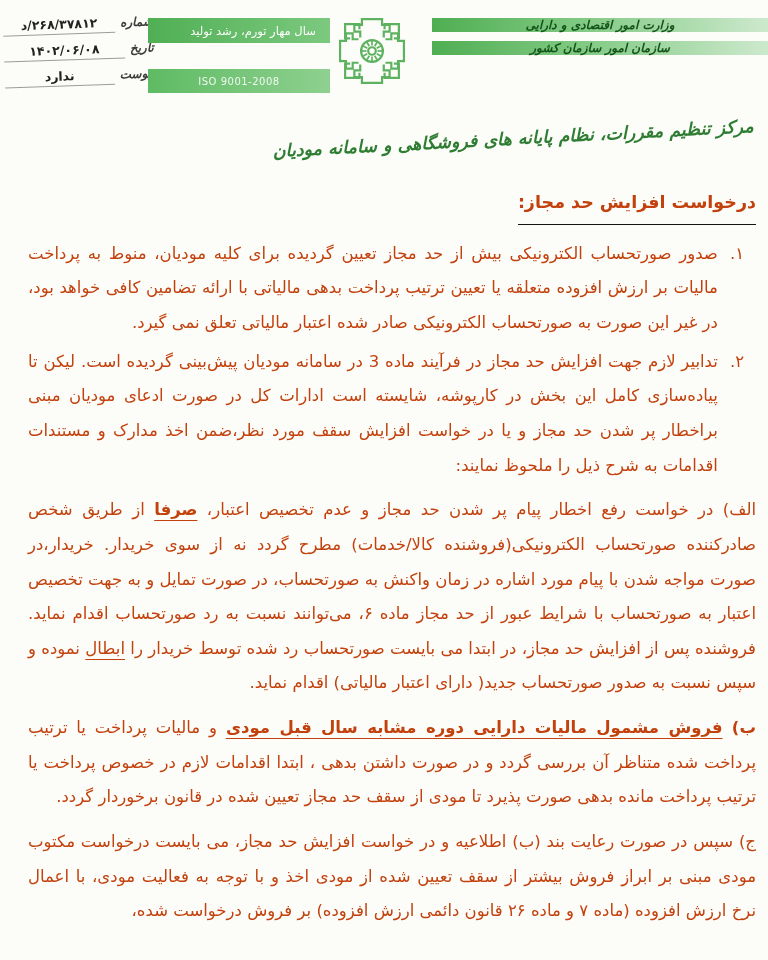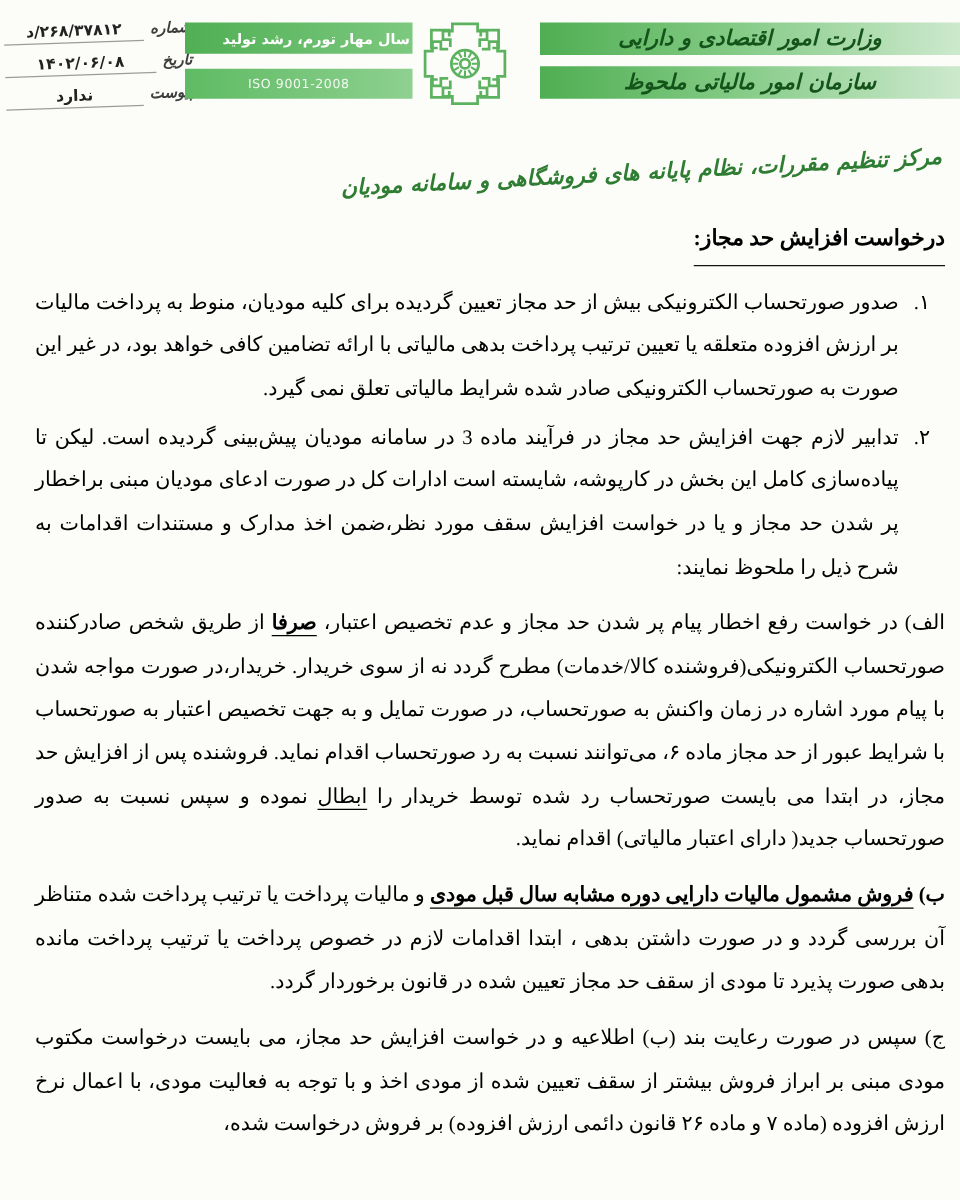--- a/index.html
+++ b/index.html
@@ -17,7 +17,7 @@
   .bands-left{position:absolute;top:18px;left:148px;width:182px;}
   .band{display:flex;align-items:center;justify-content:center;direction:rtl;}
   .slogan-band{height:25px;background:linear-gradient(90deg,#50af54,#7cc97f);
-    color:#fff;font-weight:bold;font-size:11.5px;padding-left:28px;}
+    color:#fff;font-weight:normal;font-size:11.5px;padding-left:28px;}
   .iso-band{height:24px;margin-top:12px;background:linear-gradient(90deg,#5fbb63,#8ed090);
     color:#f0f8f0;font-size:10px;letter-spacing:.5px;direction:ltr;}
   .logo{position:absolute;top:8px;left:329px;width:86px;height:86px;

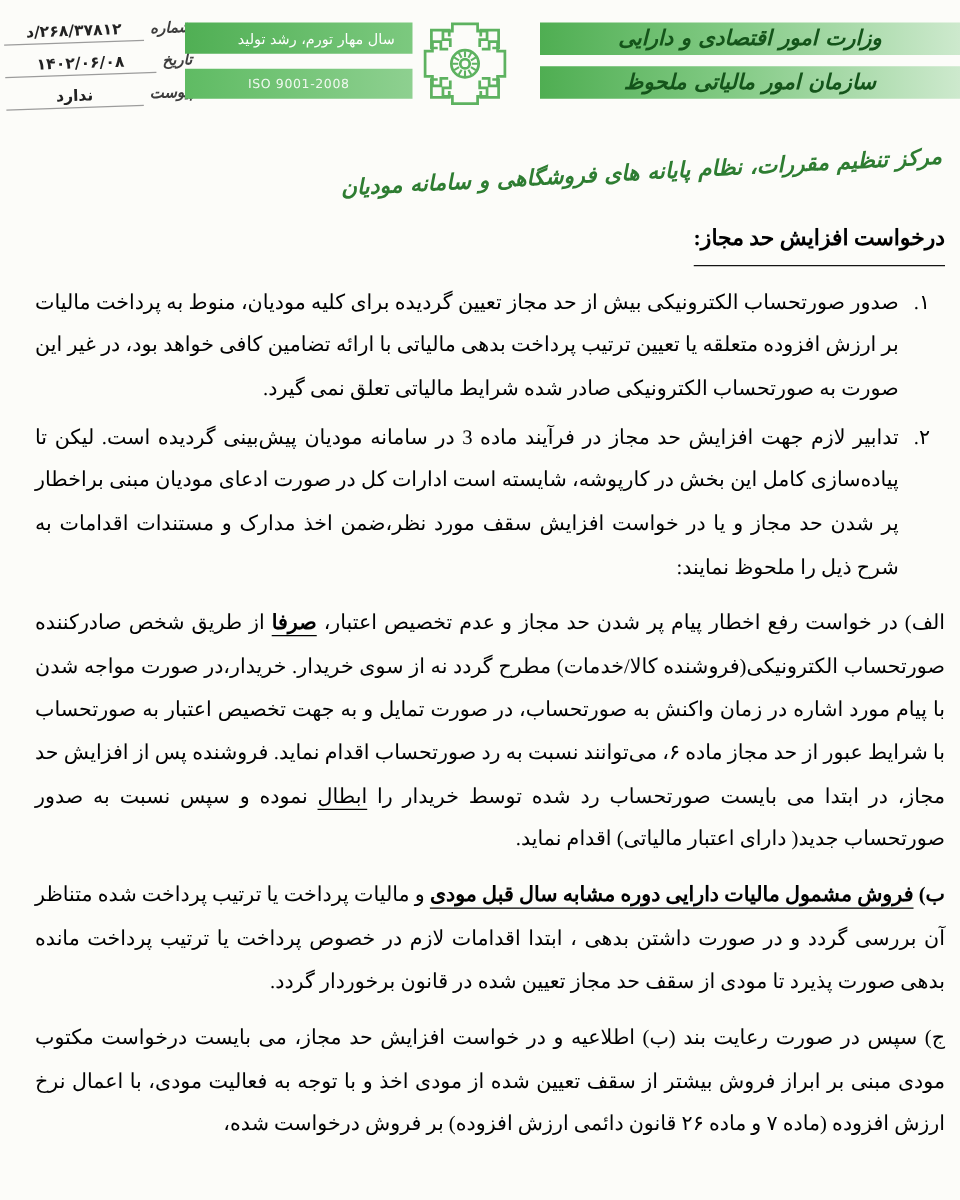--- a/index.html
+++ b/index.html
@@ -23,9 +23,9 @@
   .logo{position:absolute;top:8px;left:329px;width:86px;height:86px;
     display:flex;align-items:center;justify-content:center;}
   .bands-right{position:absolute;top:18px;left:420px;right:0;}
-  .rband{height:26px;background:linear-gradient(90deg,#4fae52 0%,#82ca84 45%,#cde9cd 100%);
+  .rband{height:14px;background:linear-gradient(90deg,#4fae52 0%,#82ca84 45%,#cde9cd 100%);
     display:flex;align-items:center;justify-content:center;direction:rtl;
-    color:#14541a;font-weight:bold;font-style:italic;font-size:17px;margin-left:12px;}
+    color:#14541a;font-weight:bold;font-style:italic;font-size:12px;margin-left:12px;}
   .rband + .rband{margin-top:9px;}
   
   .center-title{position:absolute;top:116px;right:14px;direction:rtl;white-space:nowrap;

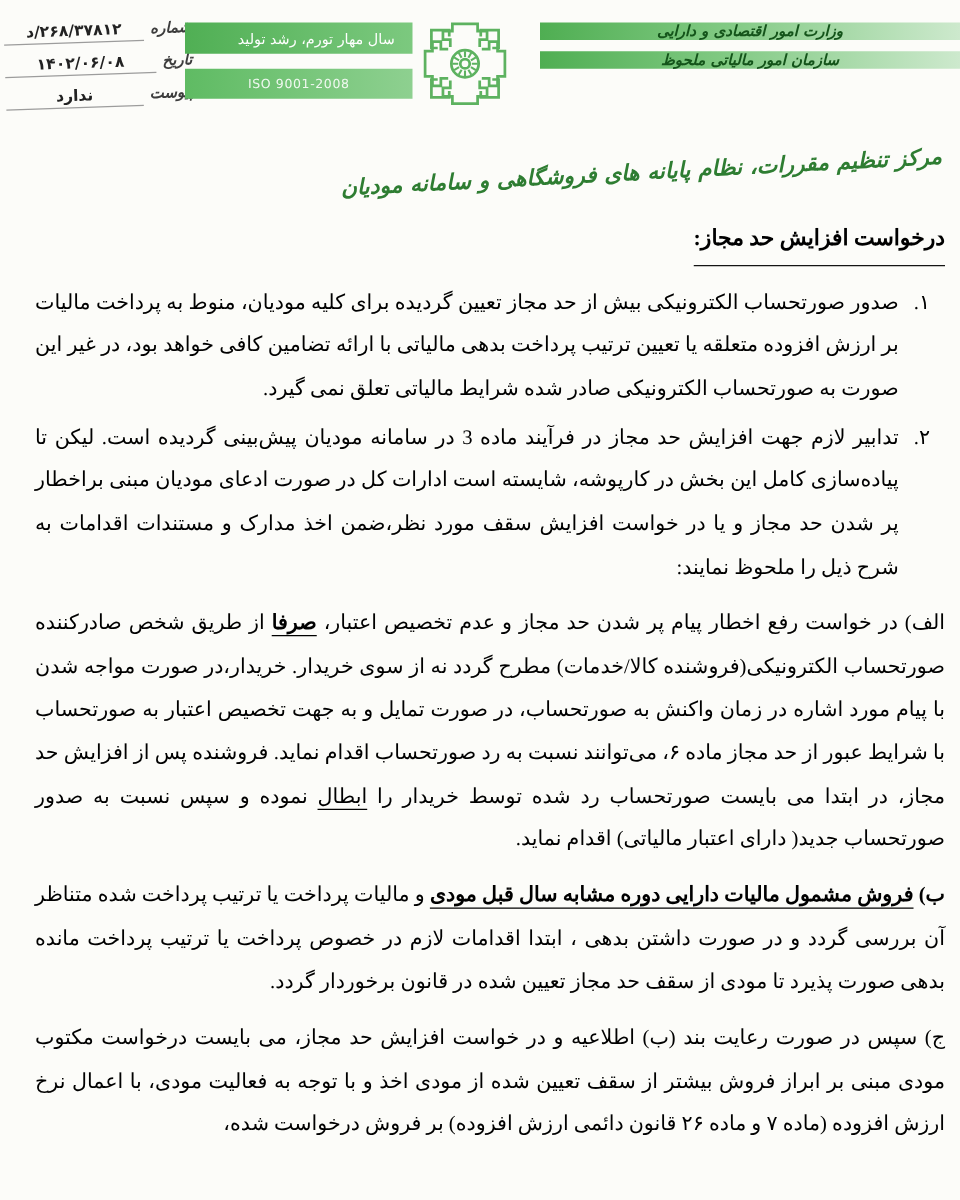--- a/index.html
+++ b/index.html
@@ -105,7 +105,7 @@
 
     <div class="bands-right">
       <div class="rband">وزارت امور اقتصادی و دارایی</div>
-      <div class="rband">سازمان امور مالیاتی ملحوظ</div>
+      <div class="rband">سازمان امور سازمان کشور</div>
     </div>
 
   </header>

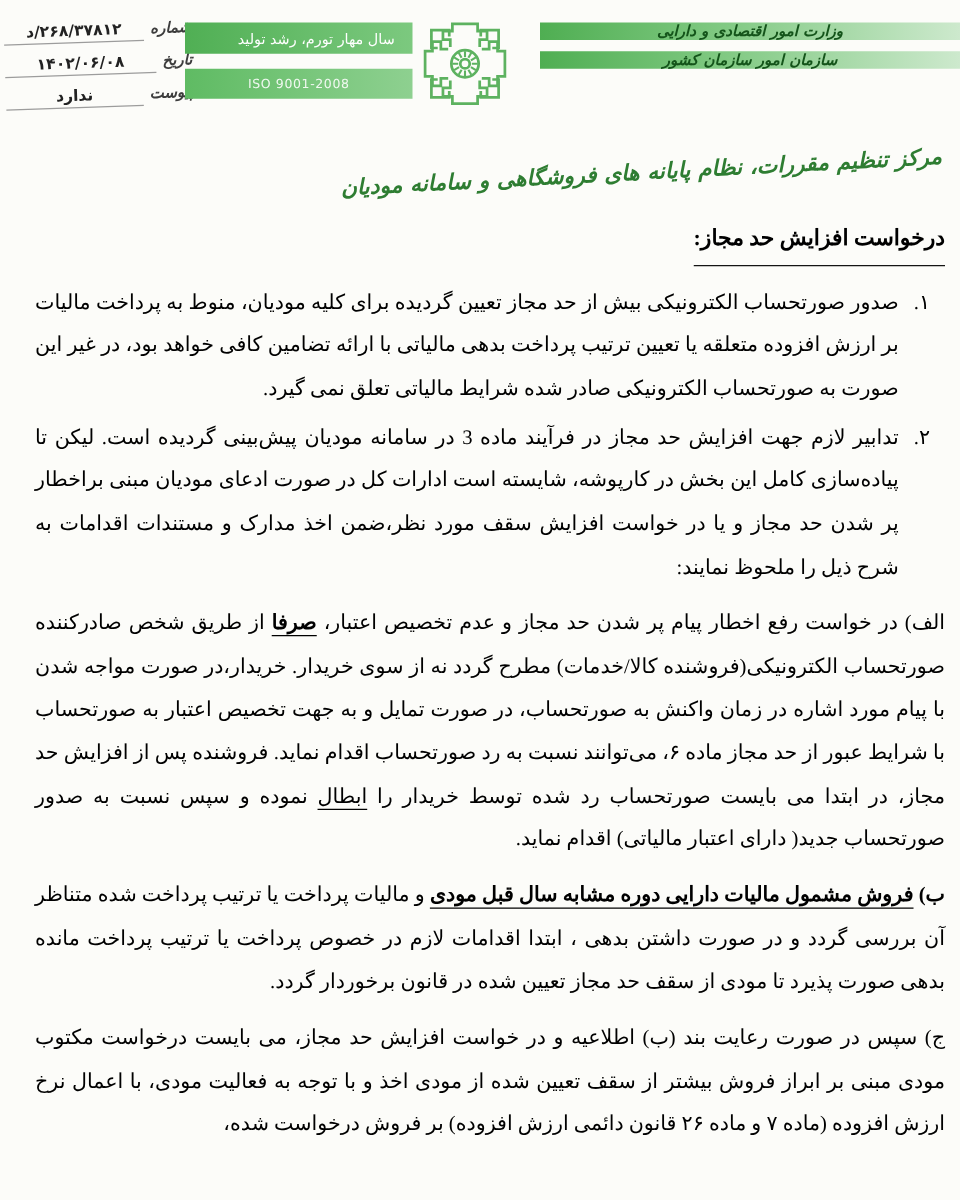--- a/index.html
+++ b/index.html
@@ -18,7 +18,7 @@
   .band{display:flex;align-items:center;justify-content:center;direction:rtl;}
   .slogan-band{height:25px;background:linear-gradient(90deg,#50af54,#7cc97f);
     color:#fff;font-weight:normal;font-size:11.5px;padding-left:28px;}
-  .iso-band{height:24px;margin-top:12px;background:linear-gradient(90deg,#5fbb63,#8ed090);
+  .iso-band{height:24px;margin-top:26px;background:linear-gradient(90deg,#5fbb63,#8ed090);
     color:#f0f8f0;font-size:10px;letter-spacing:.5px;direction:ltr;}
   .logo{position:absolute;top:8px;left:329px;width:86px;height:86px;
     display:flex;align-items:center;justify-content:center;}

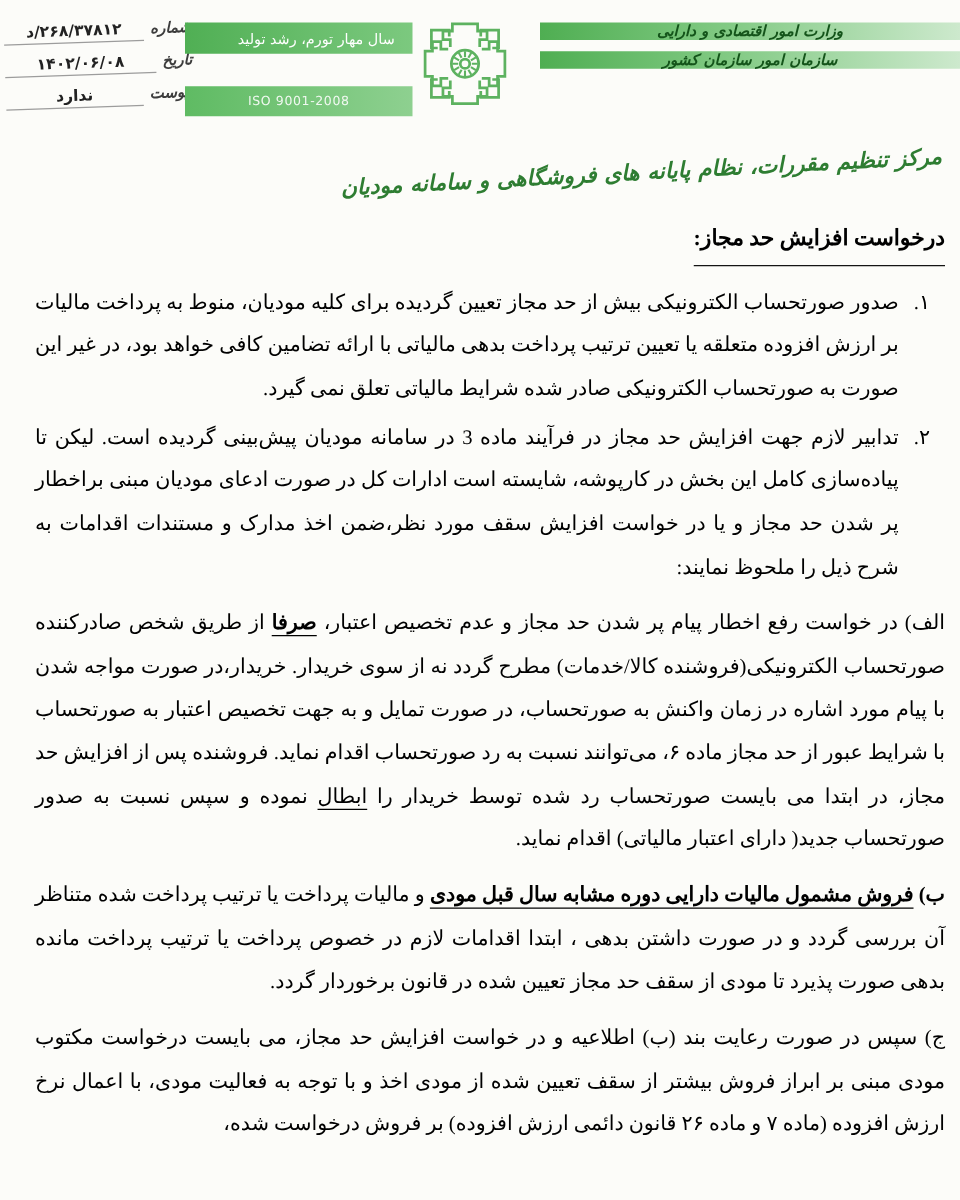--- a/index.html
+++ b/index.html
@@ -32,8 +32,8 @@
     color:#2e7d32;font-size:17.5px;font-weight:bold;font-style:italic;
     transform:rotate(-3deg);transform-origin:right center;letter-spacing:.3px;}
   
-  .doc-body{position:absolute;top:168px;right:12px;left:28px;direction:rtl;
-    text-align:justify;font-size:16.5px;line-height:2.1;color:#000000;font-family:Liberation Serif, serif;}
+  .doc-body{position:absolute;top:180px;right:12px;left:28px;direction:rtl;
+    text-align:justify;font-size:16.5px;line-height:2.1;color:#c2410c;}
   .doc-title{display:inline-block;font-weight:bold;font-size:17.5px;
     border-bottom:1.7px solid #141414;padding-bottom:3px;margin:4px 0 12px;}
   .olist{padding-right:12px;}

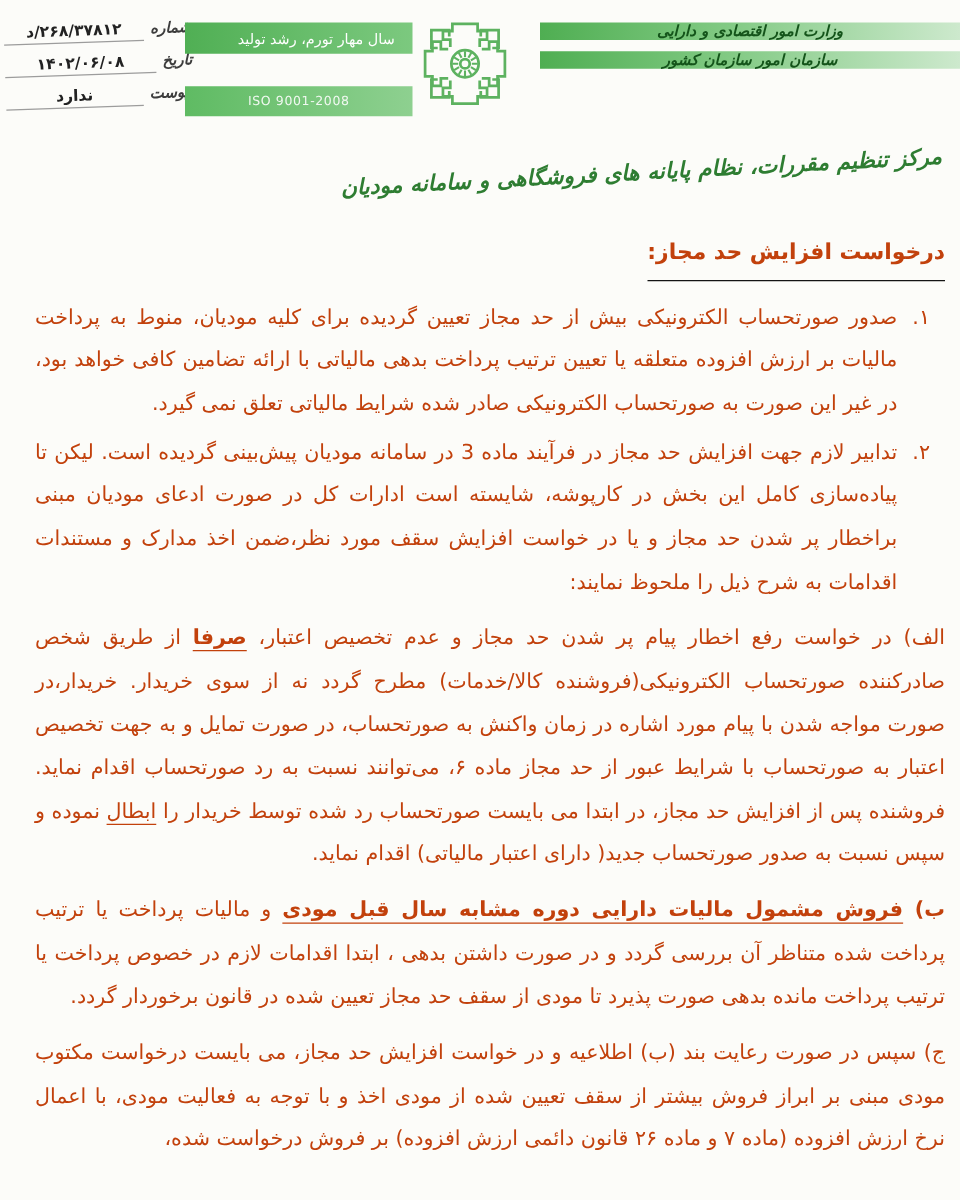--- a/index.html
+++ b/index.html
@@ -121,7 +121,7 @@
     <div class="olist">
       <div class="oitem">
         <span class="onum">۱.</span>
-        <span class="otext">صدور صورتحساب الکترونیکی بیش از حد مجاز تعیین گردیده برای کلیه مودیان، منوط به پرداخت مالیات بر ارزش افزوده متعلقه یا تعیین ترتیب پرداخت بدهی مالیاتی با ارائه تضامین کافی خواهد بود، در غیر این صورت به صورتحساب الکترونیکی صادر شده شرایط مالیاتی تعلق نمی گیرد.</span>
+        <span class="otext">صدور صورتحساب الکترونیکی بیش از حد مجاز تعیین گردیده برای کلیه مودیان، منوط به پرداخت مالیات بر ارزش افزوده متعلقه یا تعیین ترتیب پرداخت بدهی مالیاتی با ارائه تضامین کافی خواهد بود، در غیر این صورت به صورتحساب الکترونیکی صادر شده اعتبار مالیاتی تعلق نمی گیرد.</span>
       </div>
       <div class="oitem">
         <span class="onum">۲.</span>

